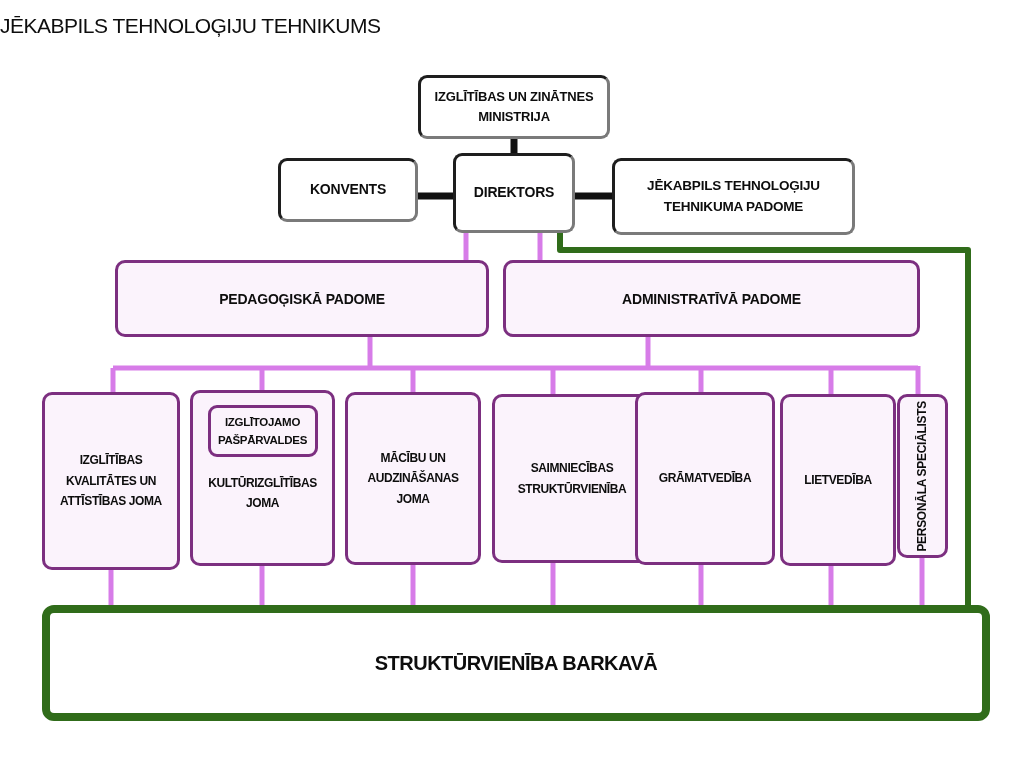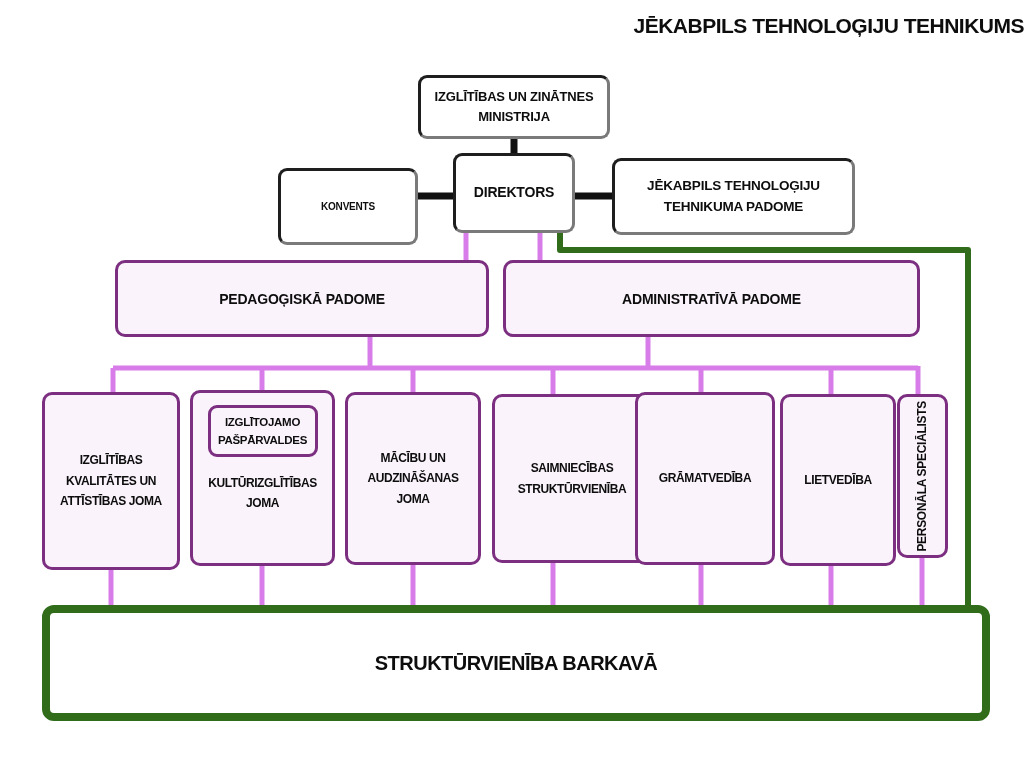--- a/index.html
+++ b/index.html
@@ -18,8 +18,8 @@
   .wires{position:absolute;left:0;top:0;z-index:1;pointer-events:none;}
   .node{position:absolute;z-index:2;display:flex;align-items:center;justify-content:center;
         text-align:center;font-weight:bold;background:#ffffff;}
-  .title{position:absolute;left:0;top:14px;width:1024px;text-align:right;z-index:2;
-         font-size:21px;font-weight:bold;letter-spacing:-0.5px;}
+  .title{position:absolute;left:0;top:14px;width:1024px;text-align:left;z-index:2;
+         font-size:21px;font-weight:normal;letter-spacing:-0.5px;}
   .gov{border:3px solid var(--dark-border);border-radius:9px;
        border-color:#1e1e1e #7a7a7a #7a7a7a #1e1e1e;
        font-size:13px;line-height:1.55;letter-spacing:-0.2px;padding:12px 8px;}

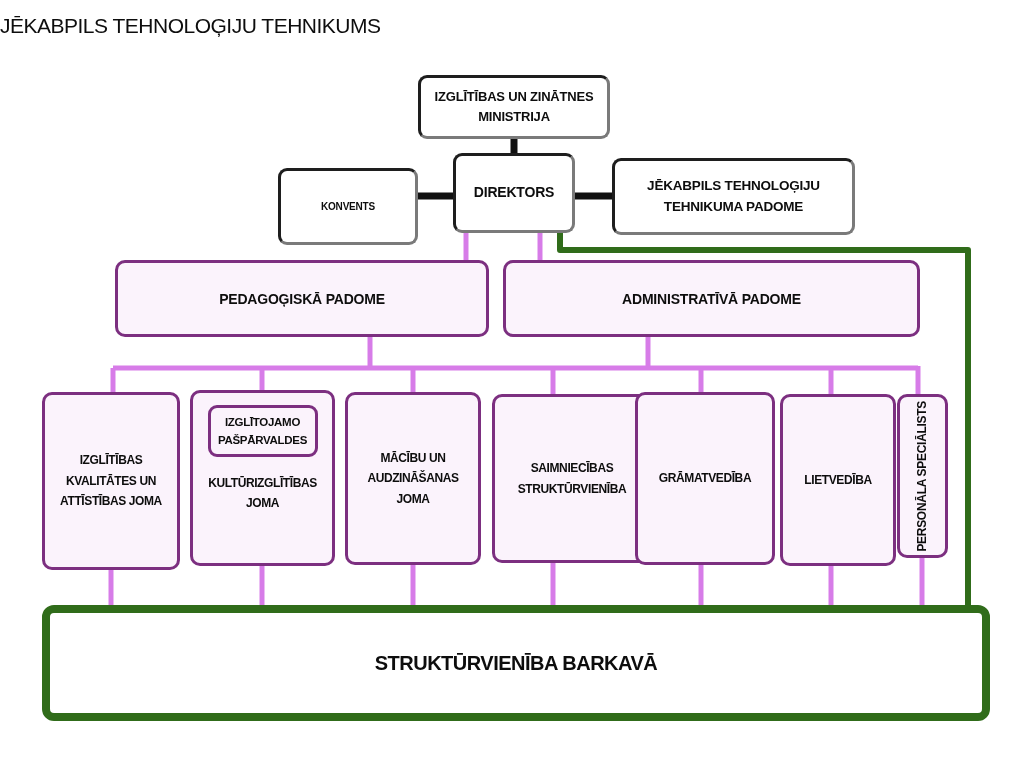--- a/index.html
+++ b/index.html
@@ -84,7 +84,7 @@
     <span>IZGLĪTĪBAS UN ZINĀTNES MINISTRIJA</span>
   </div>
 
-  <div class="node gov" style="left:278px;top:168px;width:140px;height:77px;font-size:10px;">
+  <div class="node gov" style="left:278px;top:158px;width:140px;height:64px;font-size:14px;">
     <span>KONVENTS</span>
   </div>
   <div class="node gov" style="left:453px;top:153px;width:122px;height:80px;font-size:14px;">

